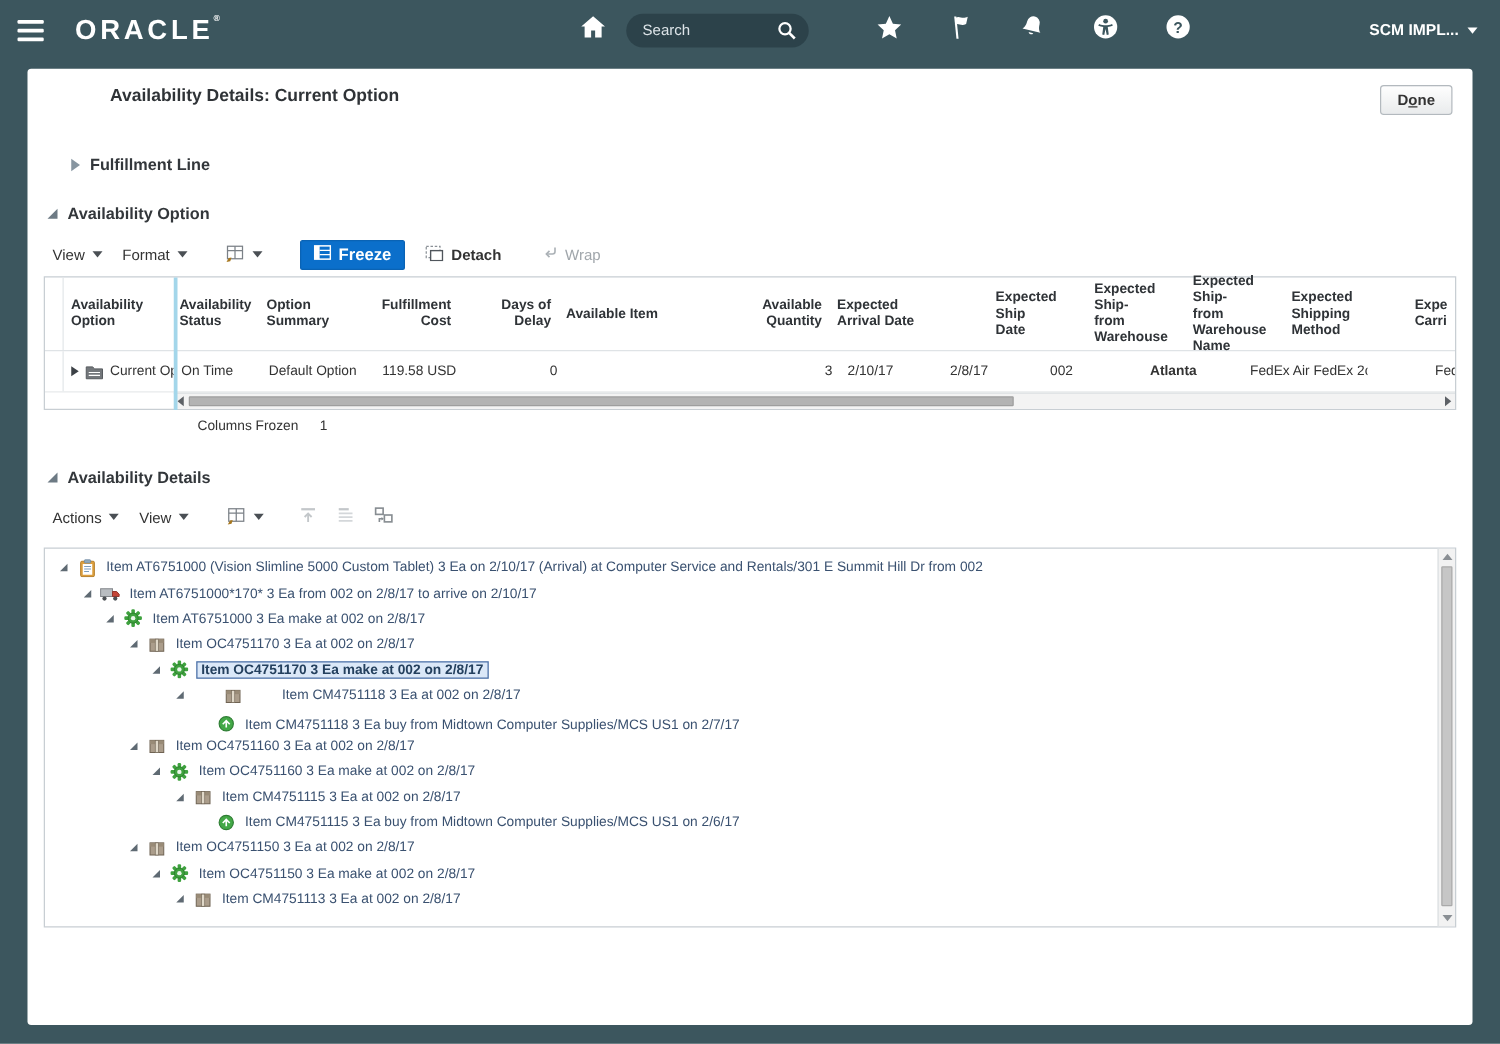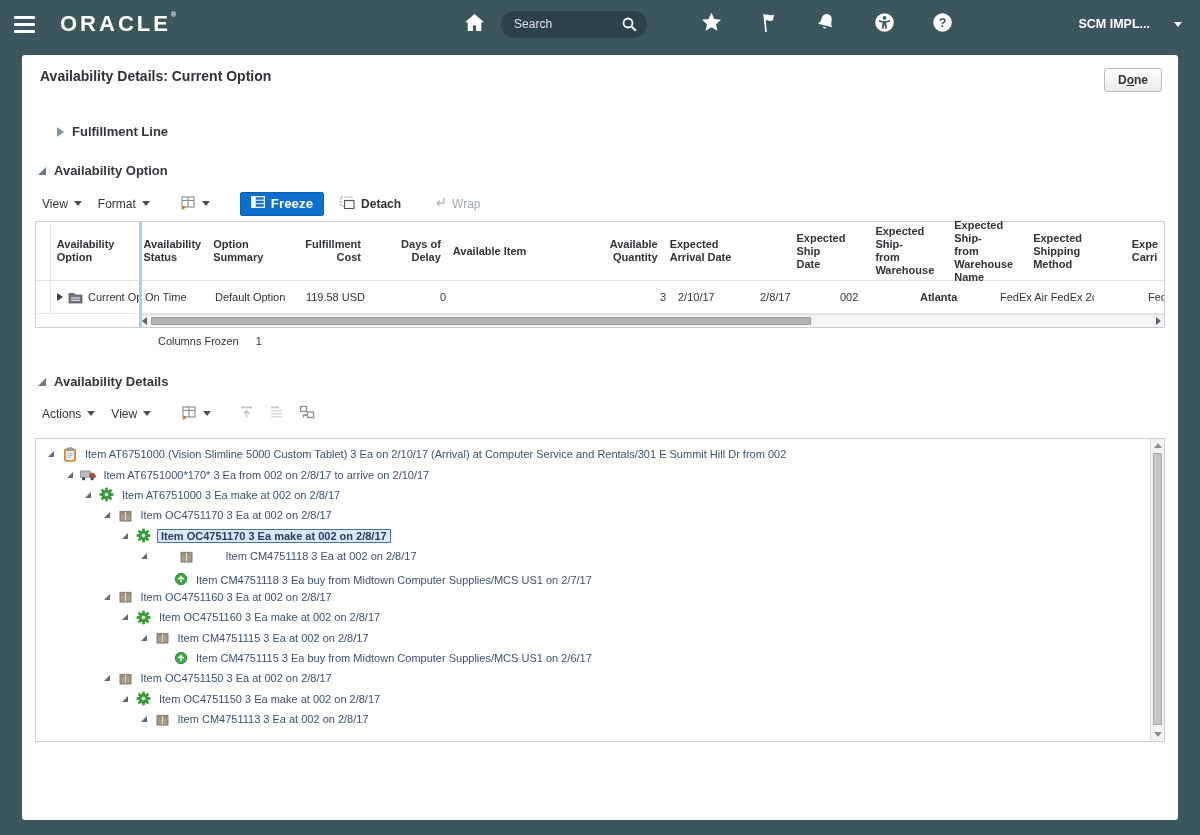--- a/index.html
+++ b/index.html
@@ -21,7 +21,7 @@
   .search-pill .mag { margin-left:auto; display:flex; }
   .glob-icons { display:flex; align-items:center; gap:37px; margin-left:54px; }
   .glob-icons > span { display:flex; cursor:pointer; }
-  .user-menu { margin-left:auto; margin-right:4px; display:flex; align-items:center; gap:24px; color:#fff;
+  .user-menu { margin-left:auto; margin-right:4px; display:flex; align-items:center; gap:7px; color:#fff;
                font-size:12.5px; font-weight:bold; cursor:pointer; white-space:nowrap; }
   .caret-w { width:0; height:0; border-top:5px solid #fff; border-left:4px solid transparent; border-right:4px solid transparent; }
 

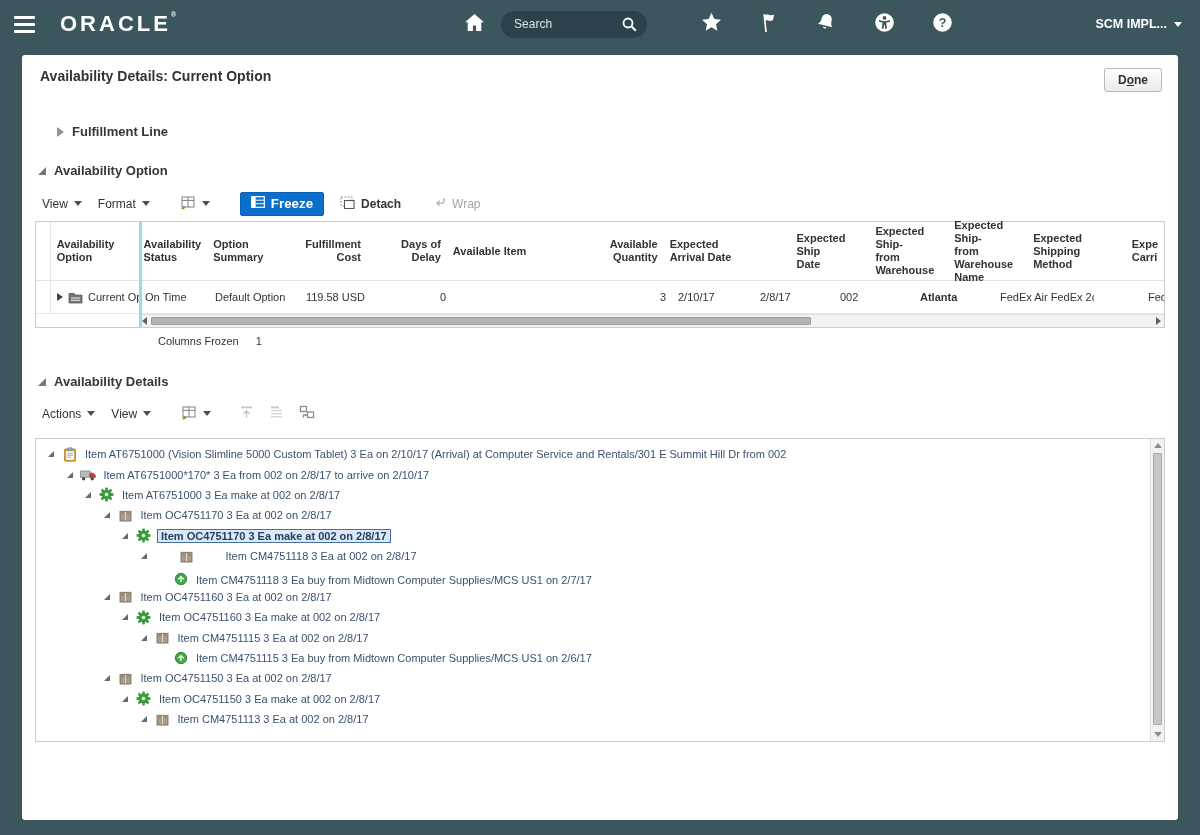--- a/index.html
+++ b/index.html
@@ -30,7 +30,7 @@
   .panel { background:#fff; border-radius:3px; height:765px; position:relative; overflow:hidden; }
 
   .panel-head { display:flex; align-items:flex-start; padding:13px 16px 0 18px; }
-  .page-title { font-size:14px; font-weight:bold; color:#2f3337; }
+  .page-title { font-size:14px; font-weight:bold; color:#2f3337;margin-left:48px; }
   .done-btn { margin-left:auto; background:linear-gradient(#fefefe,#e9ebec); border:1px solid #b3b9be;
               border-radius:3px; font-size:12px; font-weight:bold; color:#333; padding:4px 13px; cursor:pointer;
               font-family:"Liberation Sans", sans-serif; }

